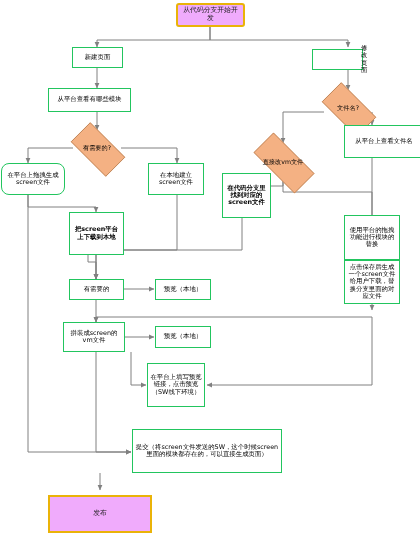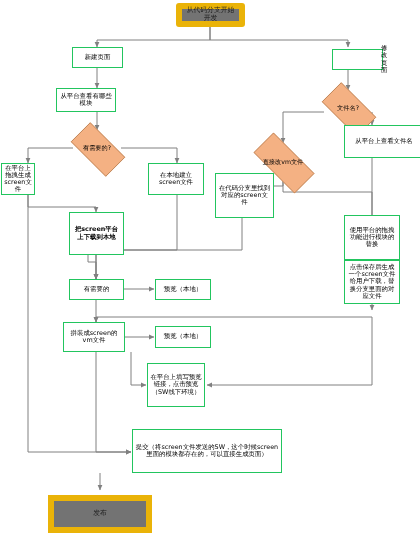--- a/index.html
+++ b/index.html
@@ -46,8 +46,8 @@
     font-size: 6.4px;
   }
   .term {
-    border: 6px solid #eab308;
-    background: #737373;
+    border: 2px solid #eab308;
+    background: #f0abfc;
     border-radius: 3px;
     font-size: 6.8px;
     color: #1a1a1a;

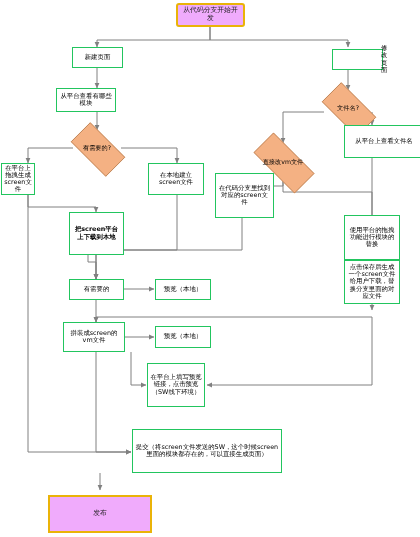--- a/index.html
+++ b/index.html
@@ -149,7 +149,7 @@
     <span class="lbl">新建页面</span>
   </div>
 
-  <div class="node proc" style="left:332px; top:49px; width:51px; height:21px;padding-left:48px;">
+  <div class="node proc" style="left:312px; top:49px; width:51px; height:21px;padding-left:48px;">
     <span class="lbl">修改页面</span>
   </div>
 

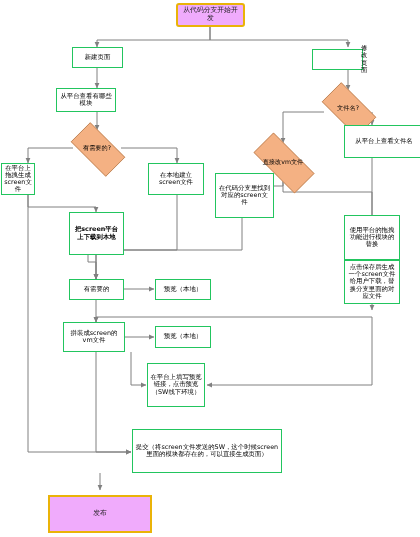--- a/index.html
+++ b/index.html
@@ -153,7 +153,7 @@
     <span class="lbl">修改页面</span>
   </div>
 
-  <div class="node proc" style="left:56px; top:88px; width:60px; height:24px;">
+  <div class="node proc" style="left:48px; top:88px; width:83px; height:24px;">
     <span class="lbl">从平台查看有哪些模块</span>
   </div>
 

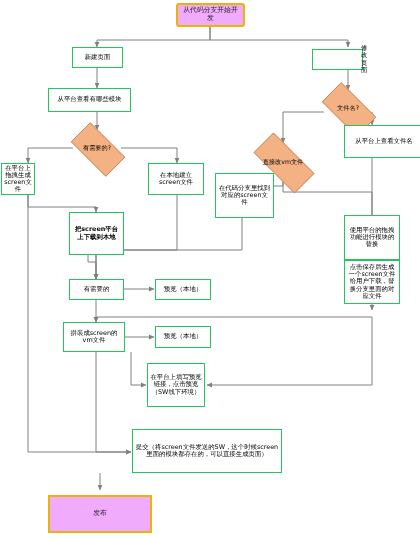--- a/index.html
+++ b/index.html
@@ -172,7 +172,7 @@
     <span class="lbl">直接改vm文件</span>
   </div>
 
-  <div class="node proc" style="left:1px; top:163px; width:34px; height:32px;">
+  <div class="node proc" style="left:1px; top:163px; width:64px; height:32px;border-radius:8px;">
     <span class="lbl">在平台上拖拽生成screen文件</span>
   </div>
 

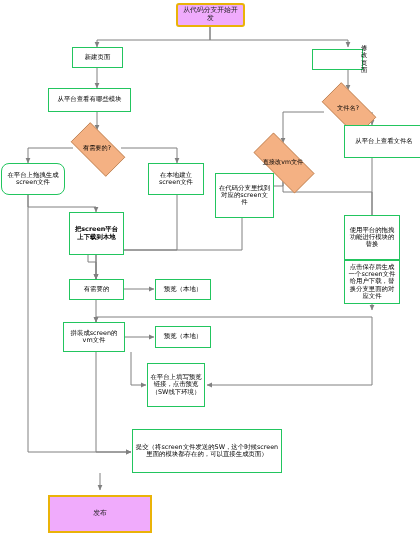--- a/index.html
+++ b/index.html
@@ -180,7 +180,7 @@
     <span class="lbl">在本地建立screen文件</span>
   </div>
 
-  <div class="node proc" style="left:215px; top:173px; width:59px; height:45px;">
+  <div class="node proc" style="left:222px; top:173px; width:49px; height:45px;font-weight:bold;">
     <span class="lbl">在代码分支里找到对应的screen文件</span>
   </div>
 

